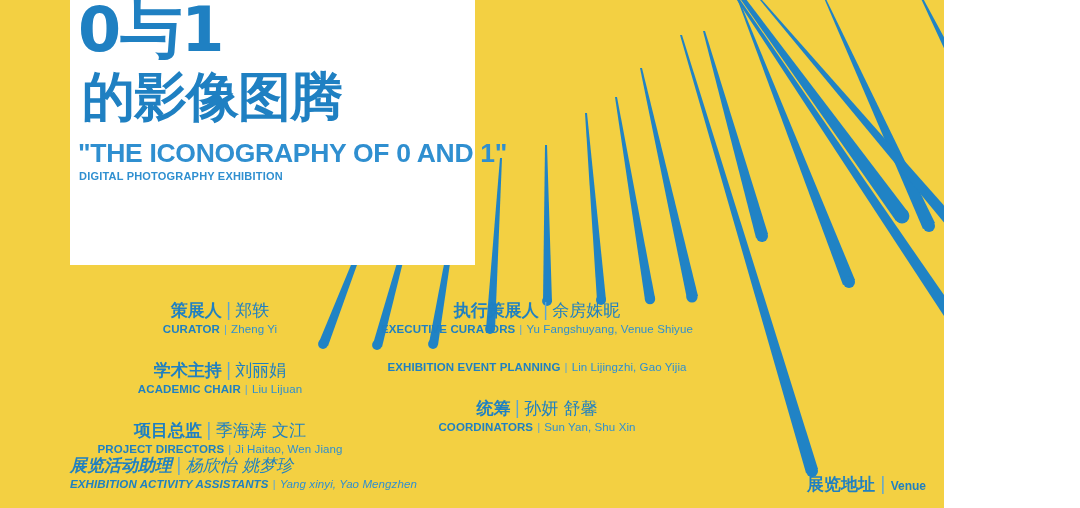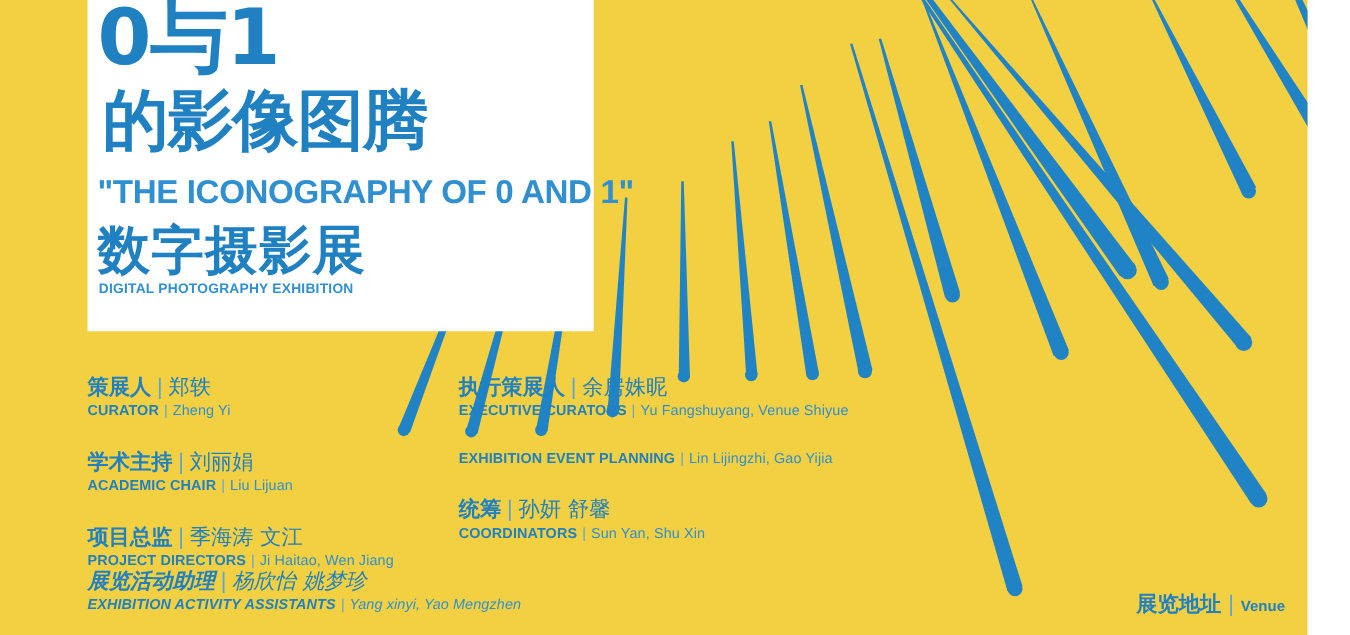--- a/index.html
+++ b/index.html
@@ -9,7 +9,7 @@
   }
   #poster {
     position: relative;
-    width: 1046px;
+    width: 944px;
     height: 508px;
     overflow: hidden;
     background: #f3d042;

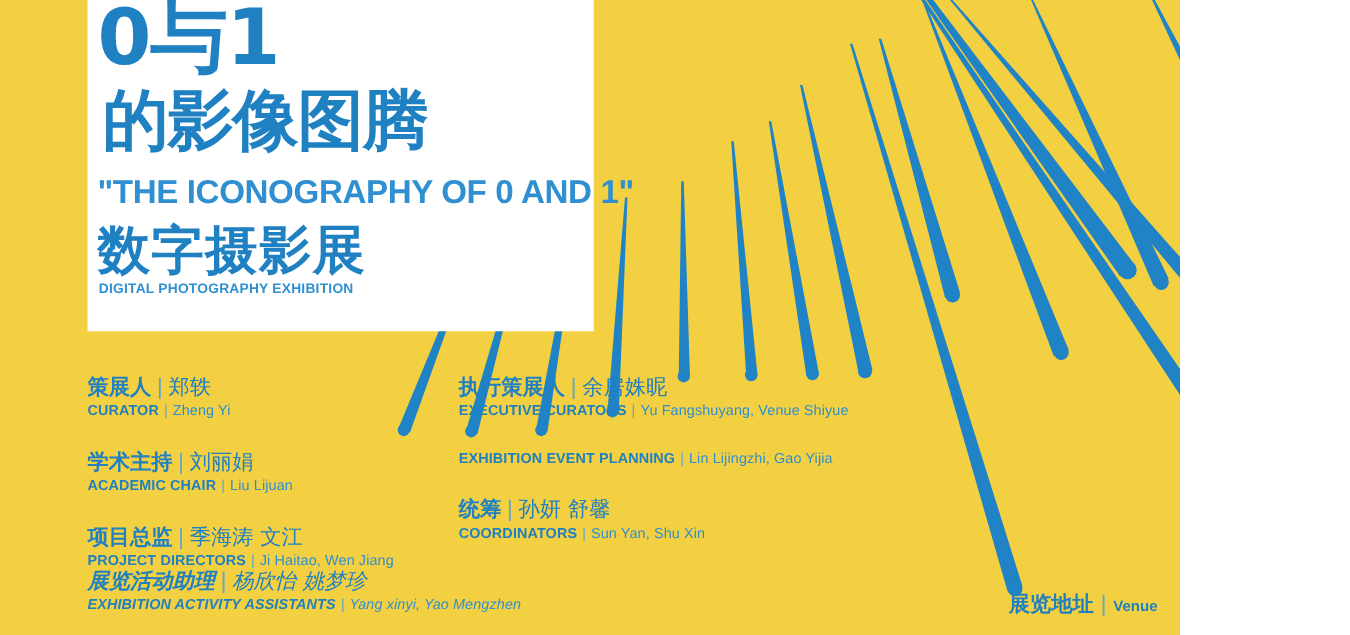--- a/index.html
+++ b/index.html
@@ -259,7 +259,6 @@
       <div id="title-cn-1">0与1</div>
       <div id="title-cn-2">的影像图腾</div>
       <div id="title-en">"THE ICONOGRAPHY OF 0 AND 1"</div>
-      <div id="subtitle-cn">数字摄影展</div>
       <div id="subtitle-en">DIGITAL PHOTOGRAPHY EXHIBITION</div>
     </div>
   </div>

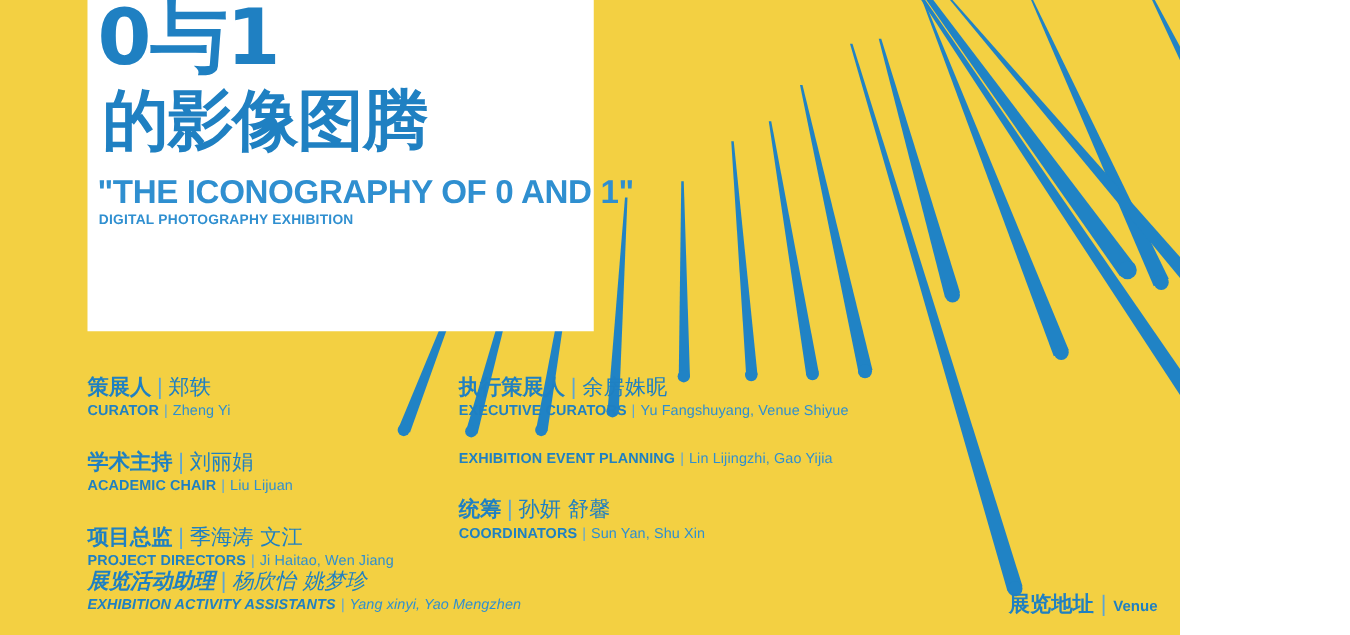--- a/index.html
+++ b/index.html
@@ -94,6 +94,7 @@
   .credits-col {
     position: absolute;
     z-index: 4;
+    text-align: center;
   }
   #credits-left  { left: 70px;  top: 300px; width: 300px; }
   #credits-right { left: 367px; top: 300px; width: 340px; }

